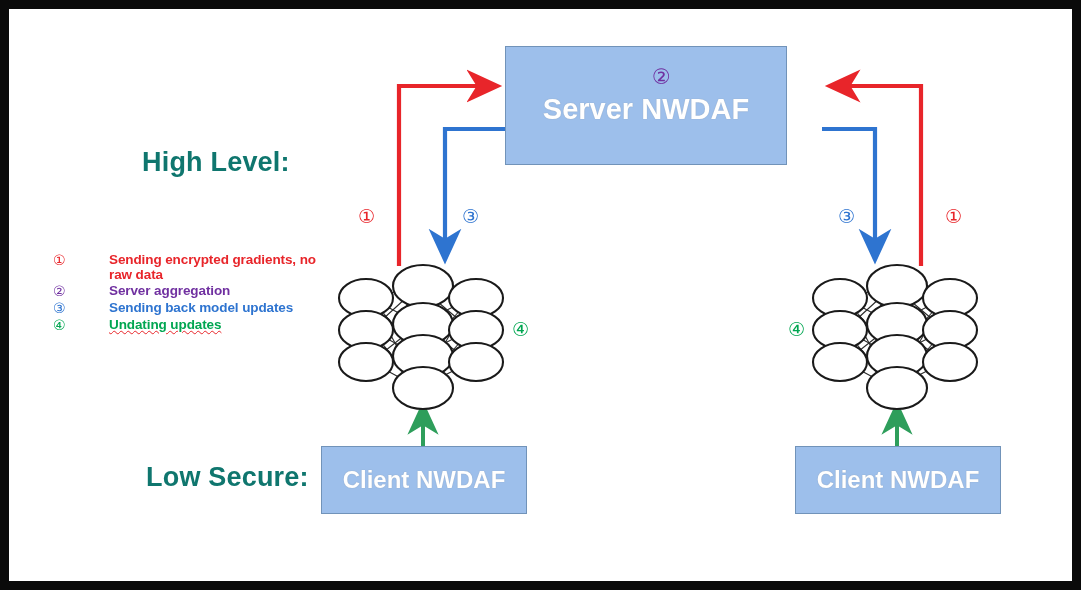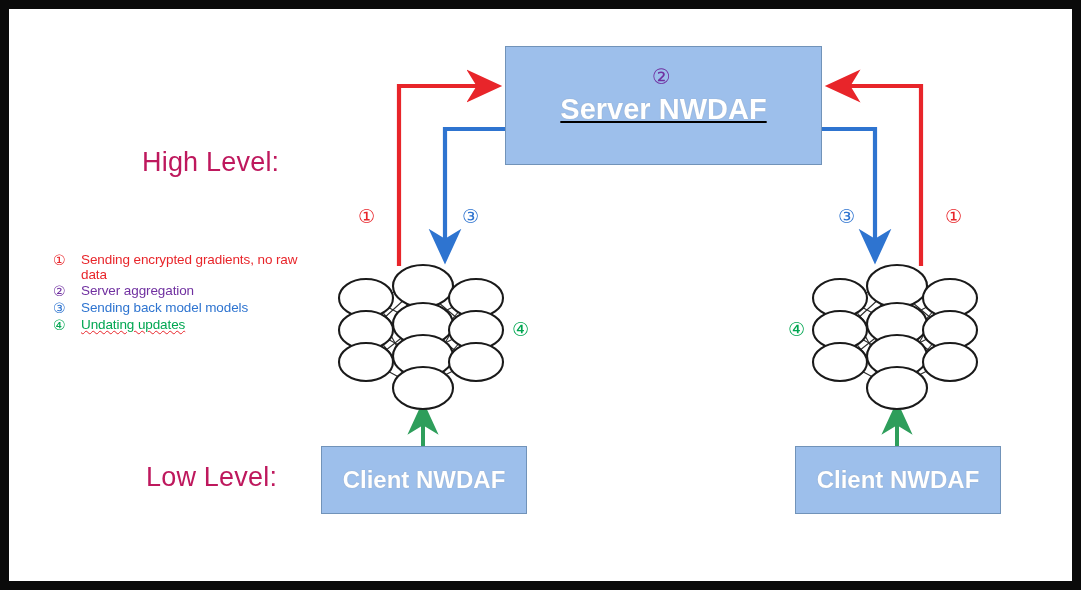--- a/index.html
+++ b/index.html
@@ -52,7 +52,7 @@
     white-space: nowrap;
   }
   #server-box {
-    left: 496px; top: 37px; width: 317px; height: 119px; text-decoration: underline;
+    left: 496px; top: 37px; width: 282px; height: 119px;
   }
   #server-box .box-text { font-size: 29px; margin-top: 8px; }
   #client-box-left {

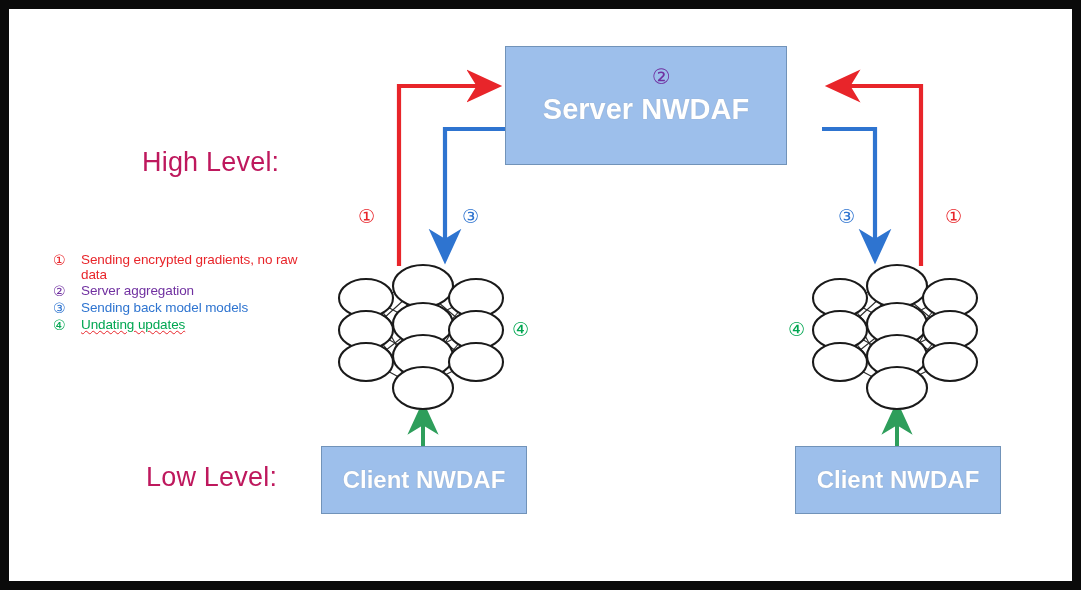--- a/index.html
+++ b/index.html
@@ -27,9 +27,9 @@
   }
   .level-label {
     position: absolute;
-    font-weight: normal;
+    font-weight: bold;
     font-size: 27px;
-    color: #be185d;
+    color: #0f766e;
     letter-spacing: 0.2px;
     white-space: nowrap;
   }

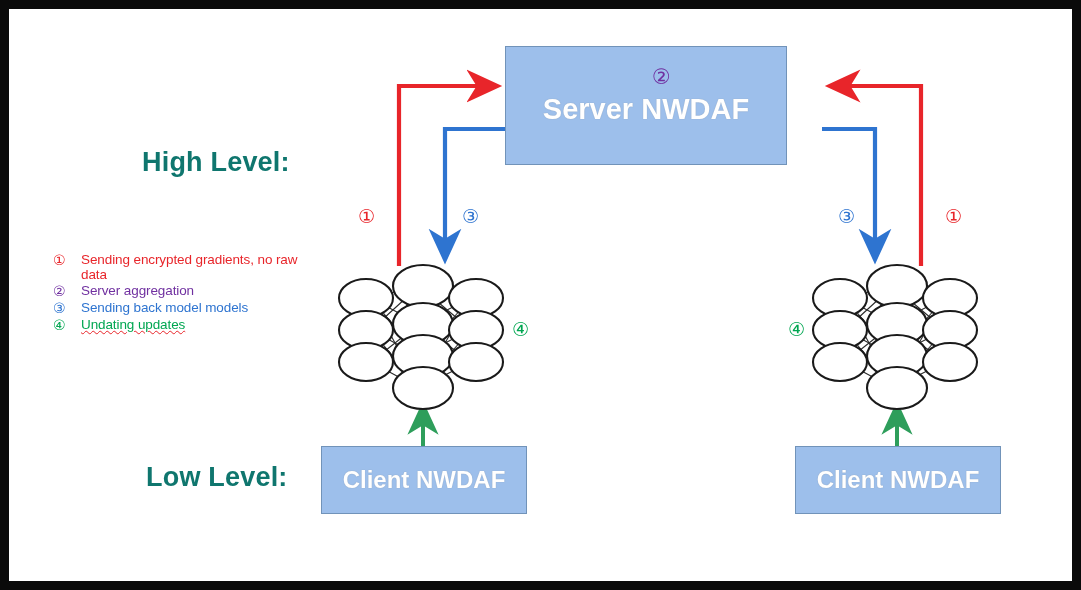--- a/index.html
+++ b/index.html
@@ -104,8 +104,9 @@
   .legend-text {
     font-size: 13.5px;
     line-height: 15px;
-    font-weight: normal;
+    font-weight: bold;
     letter-spacing: -0.1px;
+    margin-left: 28px;
   }
   .legend-text.underlined {
     text-decoration: underline;

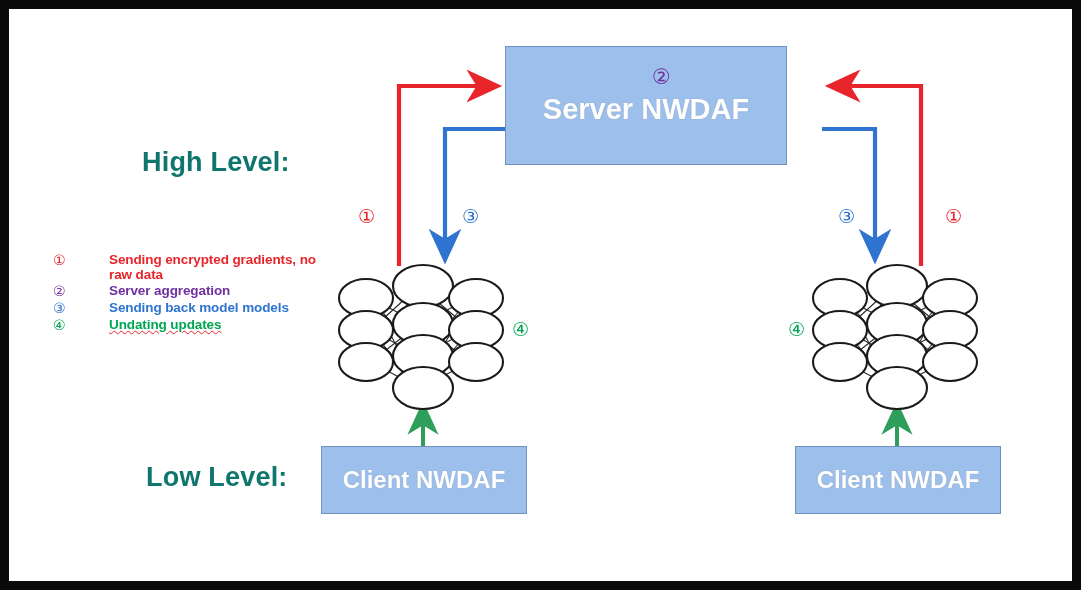--- a/index.html
+++ b/index.html
@@ -241,7 +241,7 @@
     </div>
     <div class="legend-row">
       <span class="legend-num c-blue">③</span>
-      <span class="legend-text c-blue">Sending back model models</span>
+      <span class="legend-text c-blue">Sending back model updates</span>
     </div>
     <div class="legend-row">
       <span class="legend-num c-green">④</span>

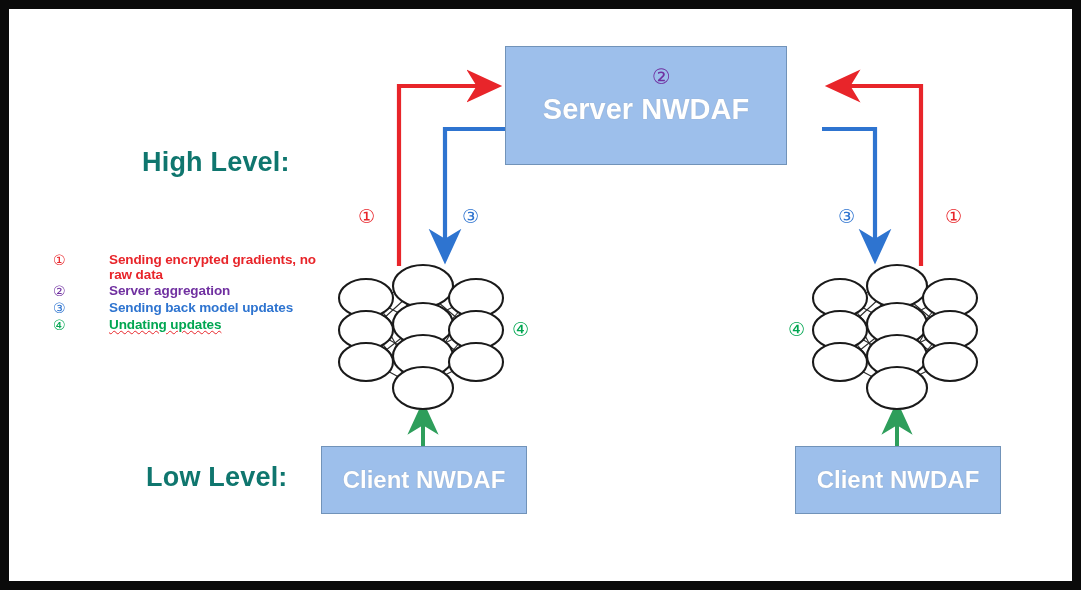--- a/index.html
+++ b/index.html
@@ -209,7 +209,7 @@
   </svg>
 
   <div class="level-label" id="label-high">High Level:</div>
-  <div class="level-label" id="label-low">Low Level:</div>
+  <div class="level-label" id="label-low">Low Secure:</div>
 
   <div class="node-box" id="server-box">
     <span class="box-text">Server NWDAF</span>

